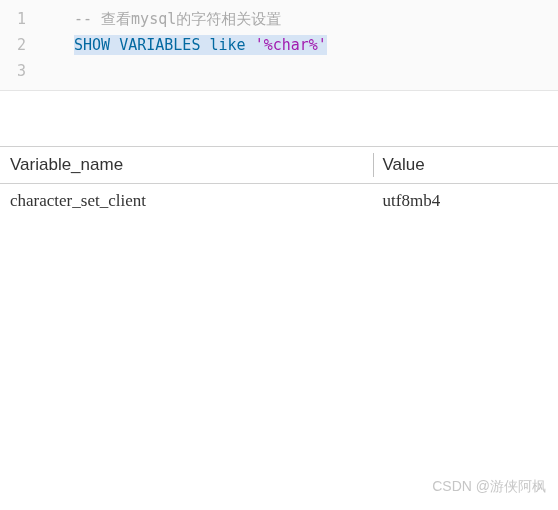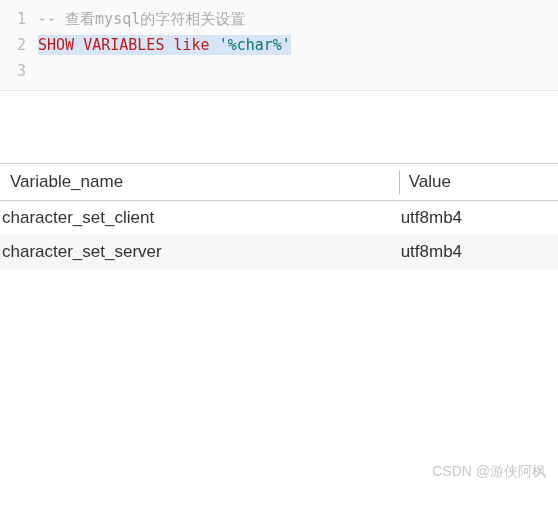--- a/index.html
+++ b/index.html
@@ -36,6 +36,7 @@
     }
     .code-line {
       white-space: pre;
+      margin-left: 36px;
     }
     .comment {
       color: #aaa;

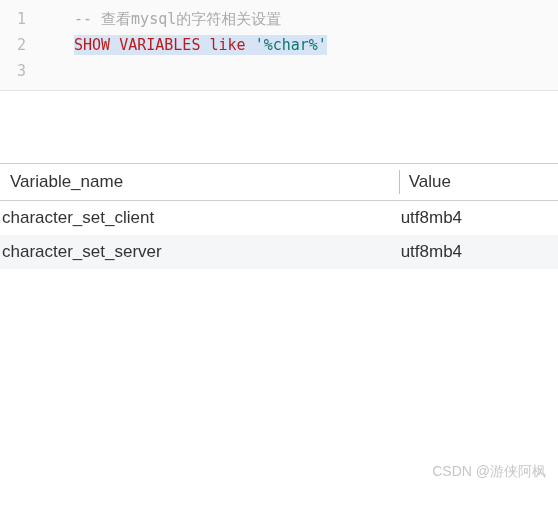--- a/index.html
+++ b/index.html
@@ -42,7 +42,7 @@
       color: #aaa;
     }
     .keyword {
-      color: #b91c1c;
+      color: #0369a1;
       font-weight: 500;
     }
     .string {

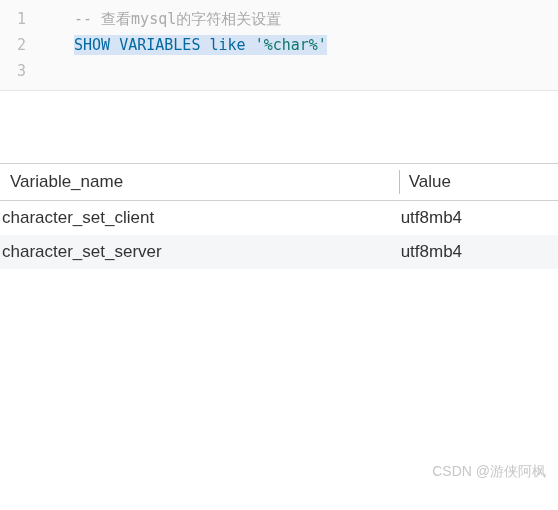--- a/index.html
+++ b/index.html
@@ -46,7 +46,7 @@
       font-weight: 500;
     }
     .string {
-      color: #0f766e;
+      color: #a21caf;
       text-align: center;
     }
     .line2-highlight {

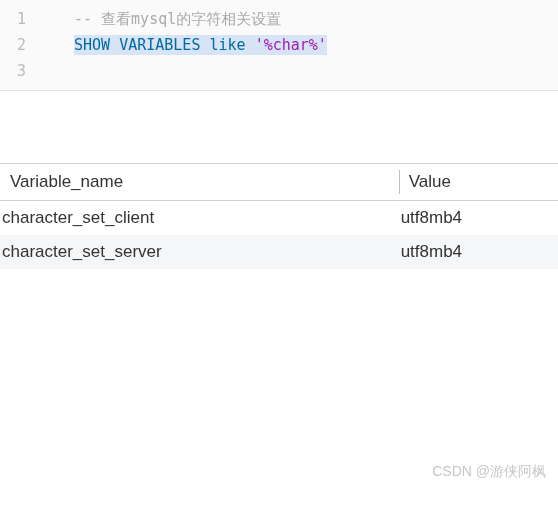--- a/index.html
+++ b/index.html
@@ -62,7 +62,6 @@
       width: 100%;
       font-size: 17px;
       color: #333;
-      margin-top: 17px;
     }
     .results-table th {
       text-align: left;

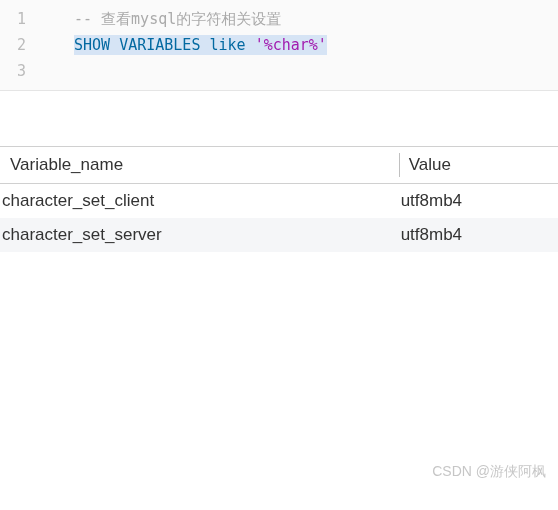--- a/index.html
+++ b/index.html
@@ -81,8 +81,8 @@
       background: #c0c0c0;
     }
     .results-table td {
-      padding: 7px 2px;
-      font-family: Liberation Sans, sans-serif;
+      padding: 7px 10px;
+      font-family: Liberation Serif, serif;
     }
     .results-table tbody tr:nth-child(odd) {
       background: #fff;

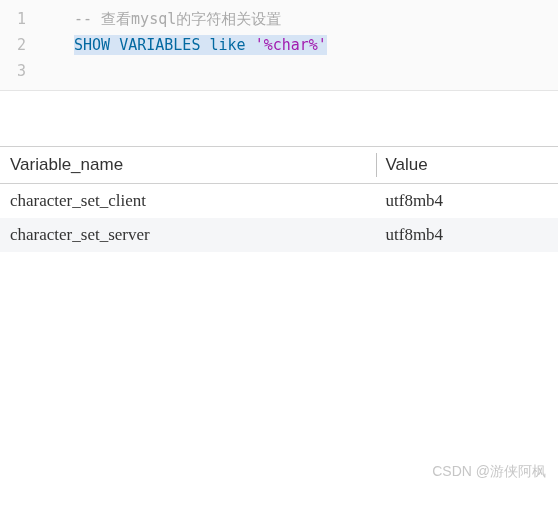--- a/index.html
+++ b/index.html
@@ -129,10 +129,6 @@
       <td>character_set_client</td>
       <td>utf8mb4</td>
     </tr>
-    <tr>
-      <td>character_set_server</td>
-      <td>utf8mb4</td>
-    </tr>
   </tbody>
 </table>
 

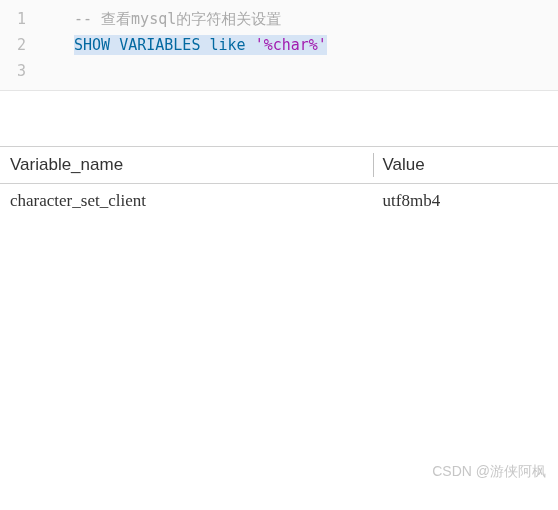--- a/index.html
+++ b/index.html
@@ -92,7 +92,7 @@
     }
     .watermark {
       position: fixed;
-      bottom: 29px;
+      bottom: 14px;
       right: 12px;
       color: rgba(160,160,160,0.6);
       font-size: 14px;

